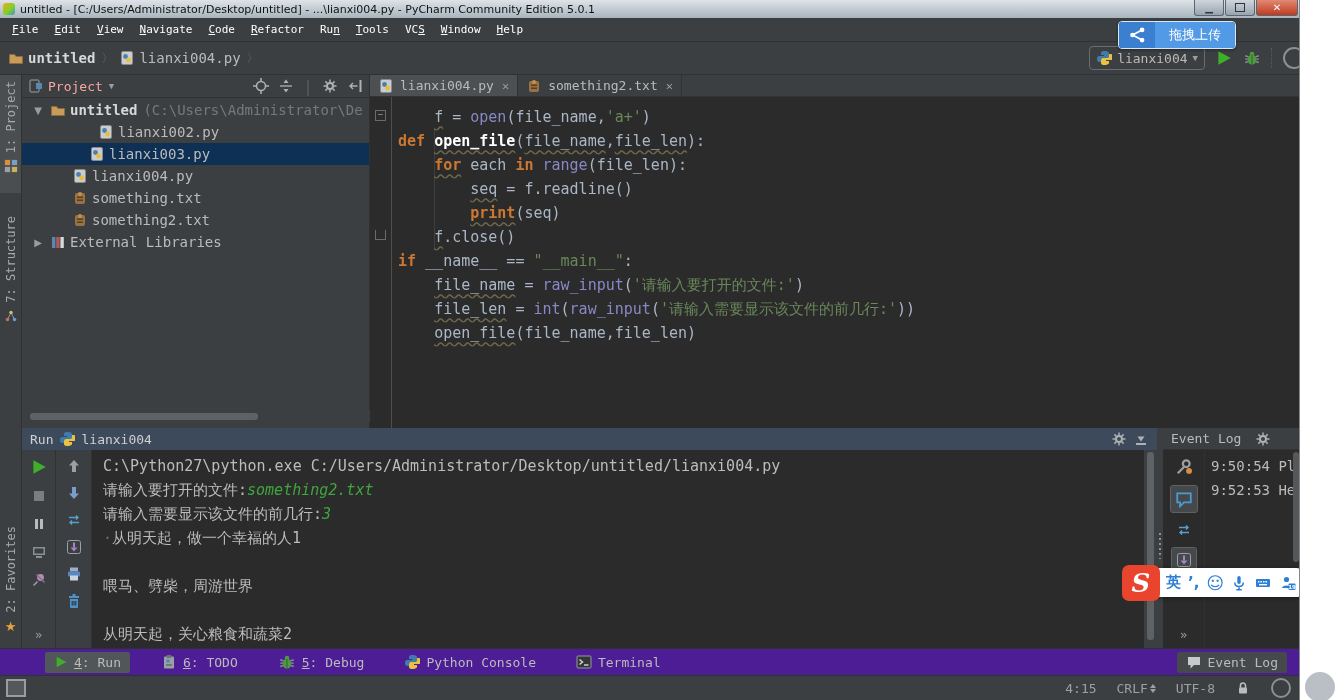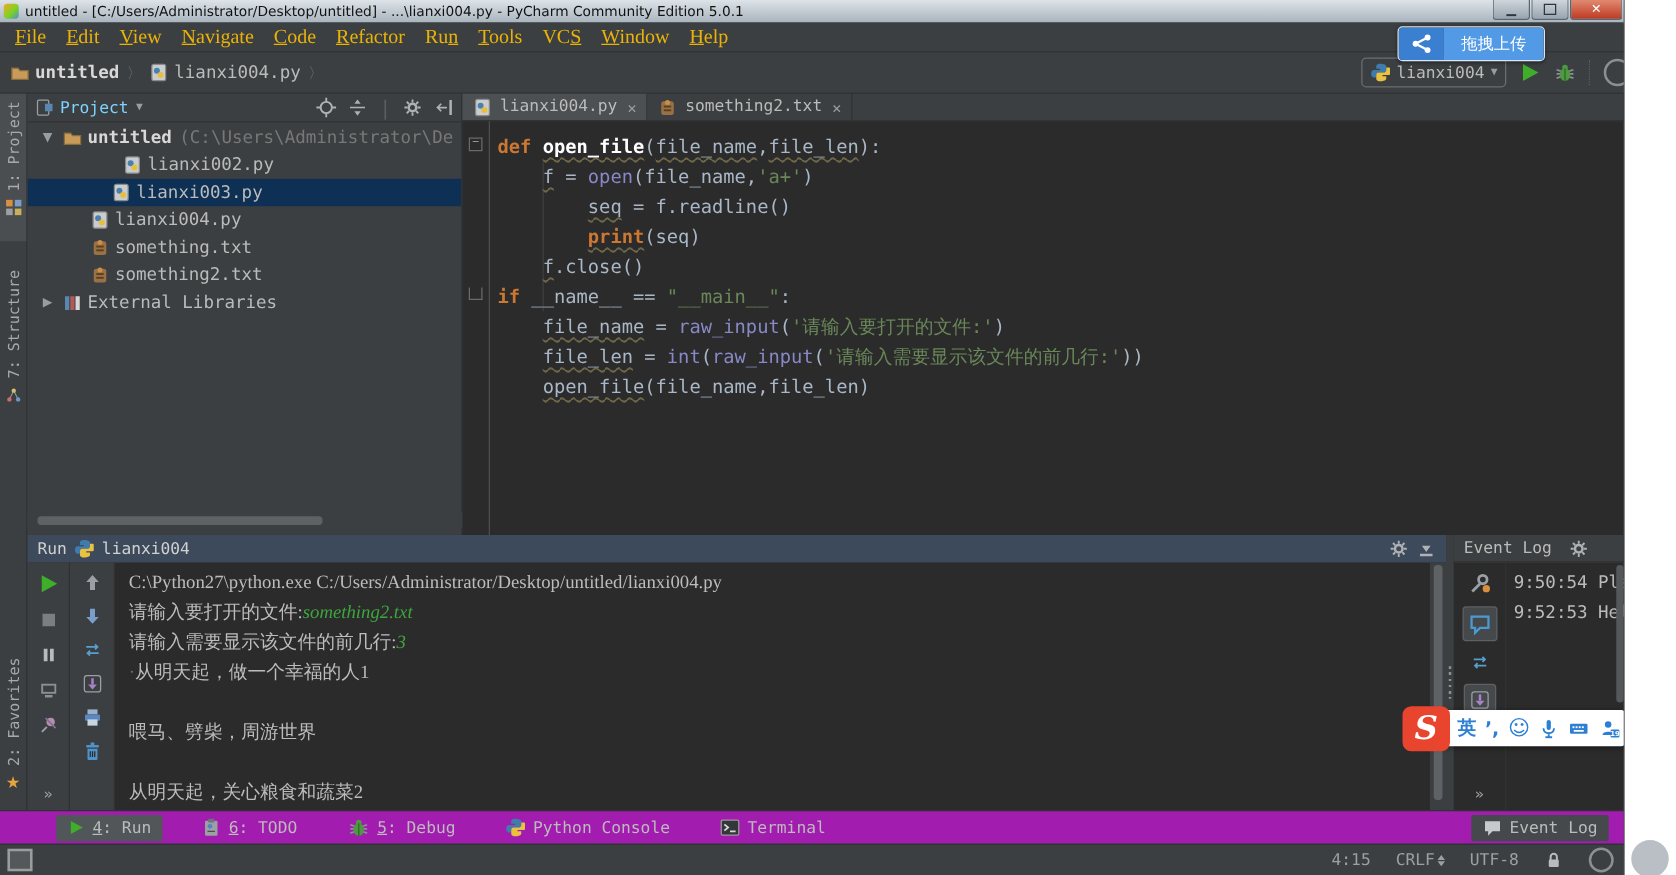--- a/index.html
+++ b/index.html
@@ -24,7 +24,7 @@
   
   .menubar{position:absolute;left:0;top:18px;width:1299px;height:24px;background:#3c3f41;
     display:flex;align-items:center;padding-left:4px;border-bottom:1px solid #2f3133;box-sizing:border-box;}
-  .menu-item{color:#eab308;font-size:16px;padding:0 8px;white-space:nowrap;font-family:Liberation Serif, serif;}
+  .menu-item{color:#ffffff;font-size:11px;padding:0 8px;white-space:nowrap;}
   .menu-item u{text-decoration:underline;}
   
   .upload-pill{position:absolute;left:1118px;top:21px;height:26px;display:flex;z-index:40;

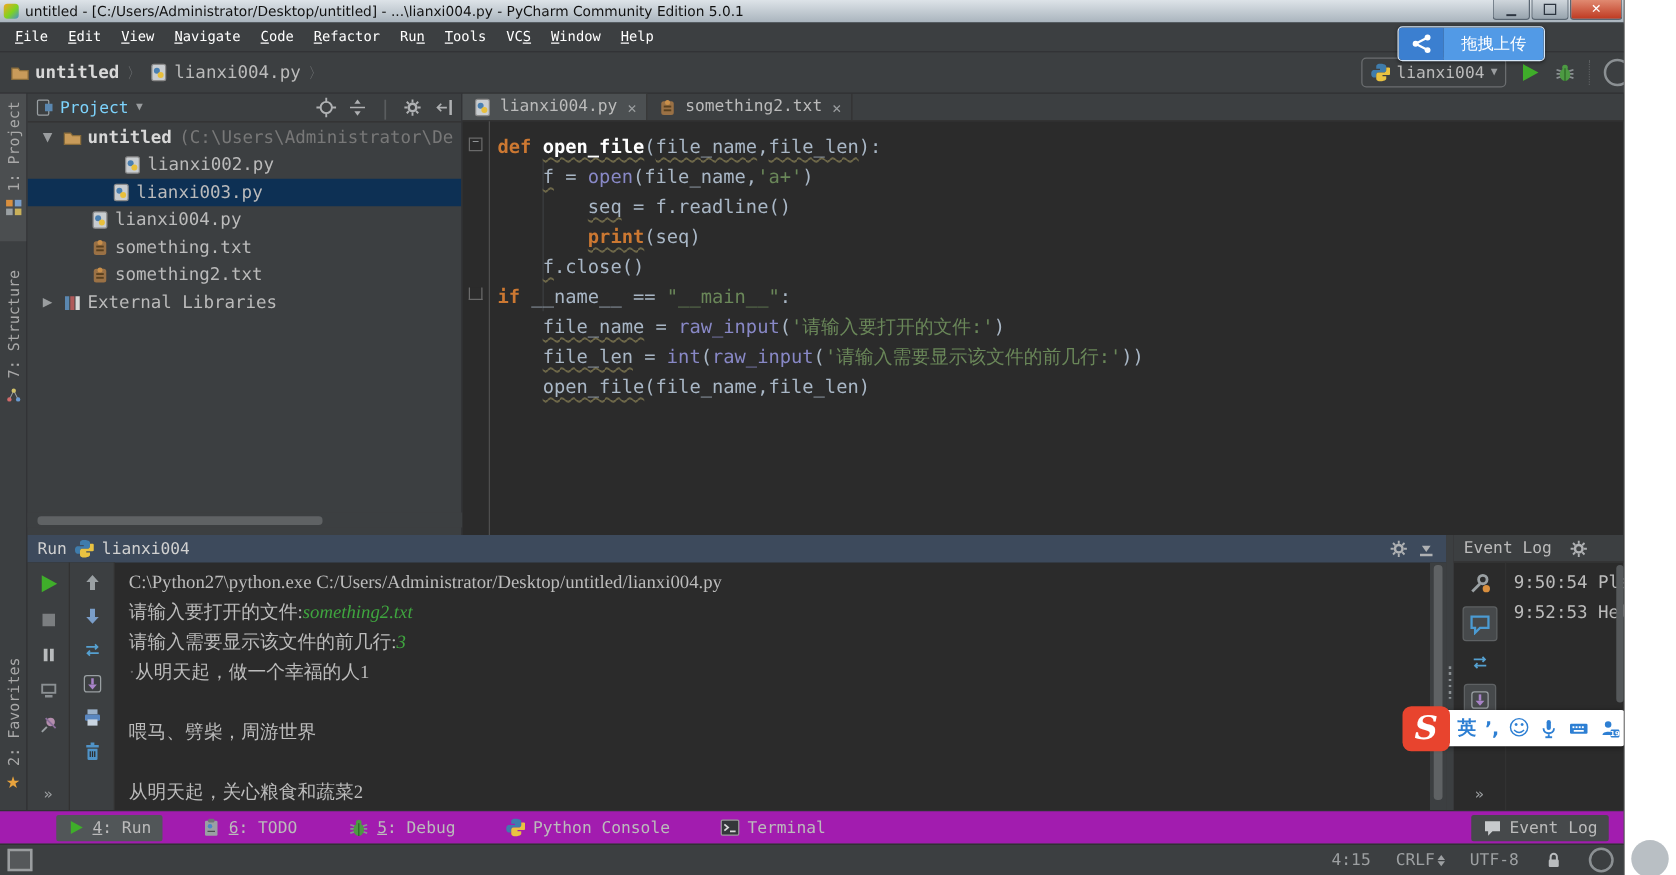--- a/index.html
+++ b/index.html
@@ -56,7 +56,7 @@
   .project{position:absolute;left:22px;top:75px;width:348px;height:353px;background:#3c3f41;
     border-right:1px solid #2f3133;box-sizing:border-box;overflow:hidden;}
   .proj-head{height:22px;border-bottom:1px solid #323232;display:flex;align-items:center;padding:0 6px;}
-  .proj-title{color:#7dd3fc;font-size:13px;margin-left:4px;}
+  .proj-title{color:#fca5a5;font-size:13px;margin-left:4px;}
   .proj-head .sp{flex:1;}
   .phicon{margin-left:9px;display:flex;align-items:center;}
   .tree{position:relative;font-size:14px;color:#bbbbbb;margin-top:1px;}

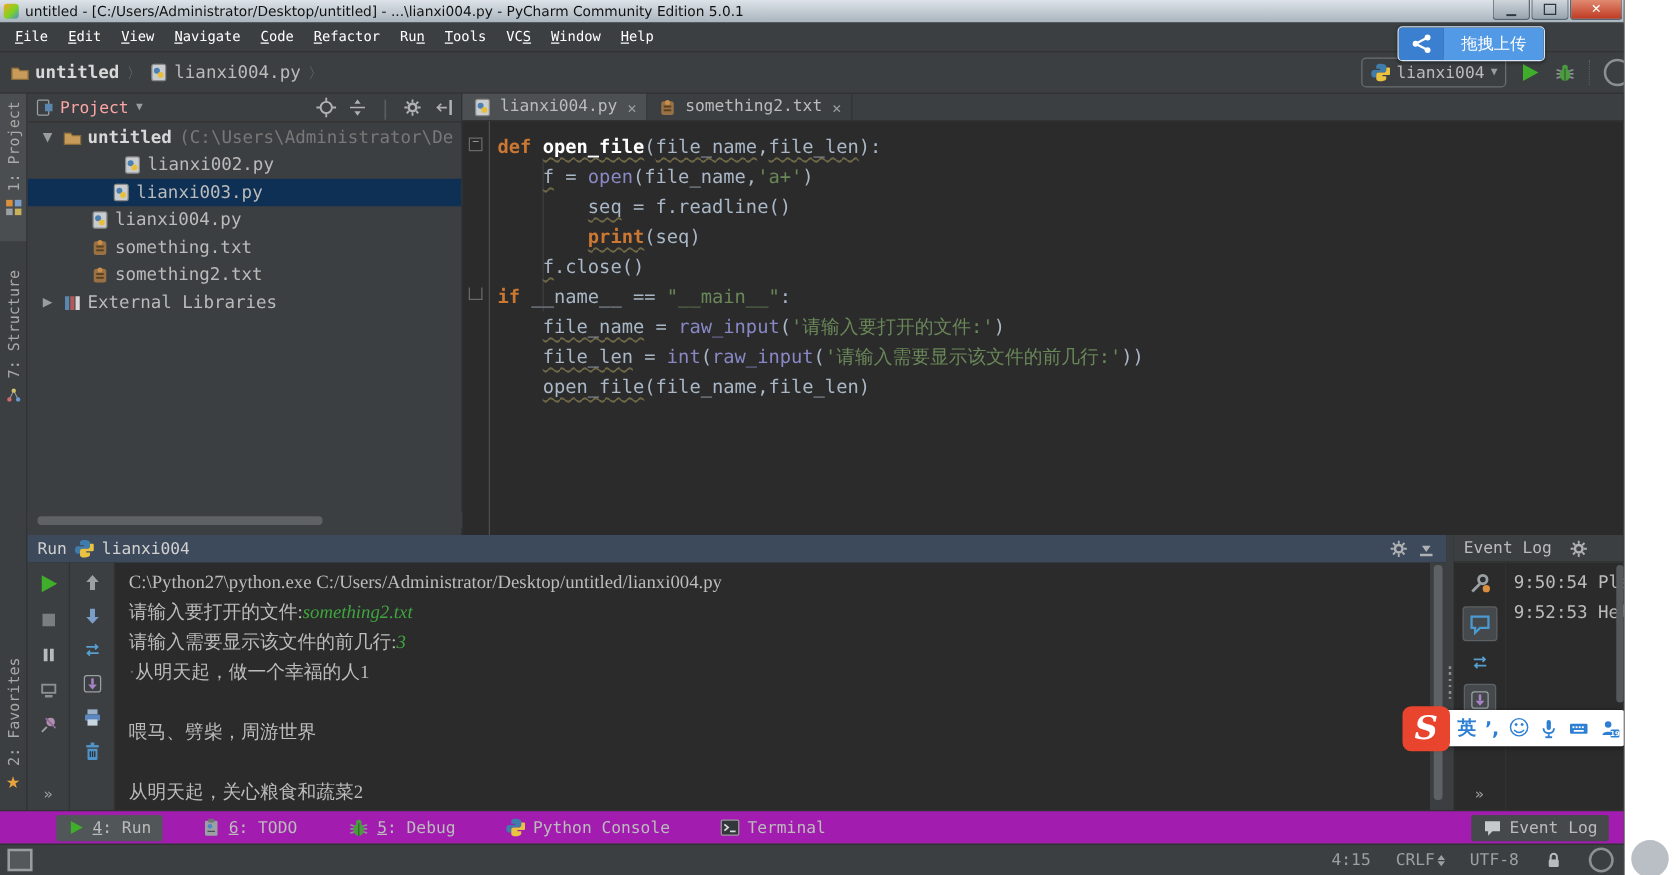--- a/index.html
+++ b/index.html
@@ -427,8 +427,8 @@
     </div>
     <div class="indent-guide"></div>
     <div class="code">
+        <div class="code-line"><span class="tk-pl">    </span><span class="tk-pl w">f</span><span class="tk-pl"> = </span><span class="tk-bi">open</span><span class="tk-pl">(file_name,</span><span class="tk-str">'a+'</span><span class="tk-pl">)</span></div>
         <div class="code-line"><span class="tk-kw">def </span><span class="tk-fn w">open_file</span><span class="tk-pl">(</span><span class="tk-pl w">file_name</span><span class="tk-pl">,</span><span class="tk-pl w">file_len</span><span class="tk-pl">):</span></div>
-        <div class="code-line"><span class="tk-pl">    </span><span class="tk-pl w">f</span><span class="tk-pl"> = </span><span class="tk-bi">open</span><span class="tk-pl">(file_name,</span><span class="tk-str">'a+'</span><span class="tk-pl">)</span></div>
         <div class="code-line"><span class="tk-pl">        </span><span class="tk-pl w">seq</span><span class="tk-pl"> = f.readline()</span></div>
         <div class="code-line"><span class="tk-pl">        </span><span class="tk-kw w">print</span><span class="tk-pl">(seq)</span></div>
         <div class="code-line"><span class="tk-pl">    </span><span class="tk-pl w">f</span><span class="tk-pl">.close()</span></div>

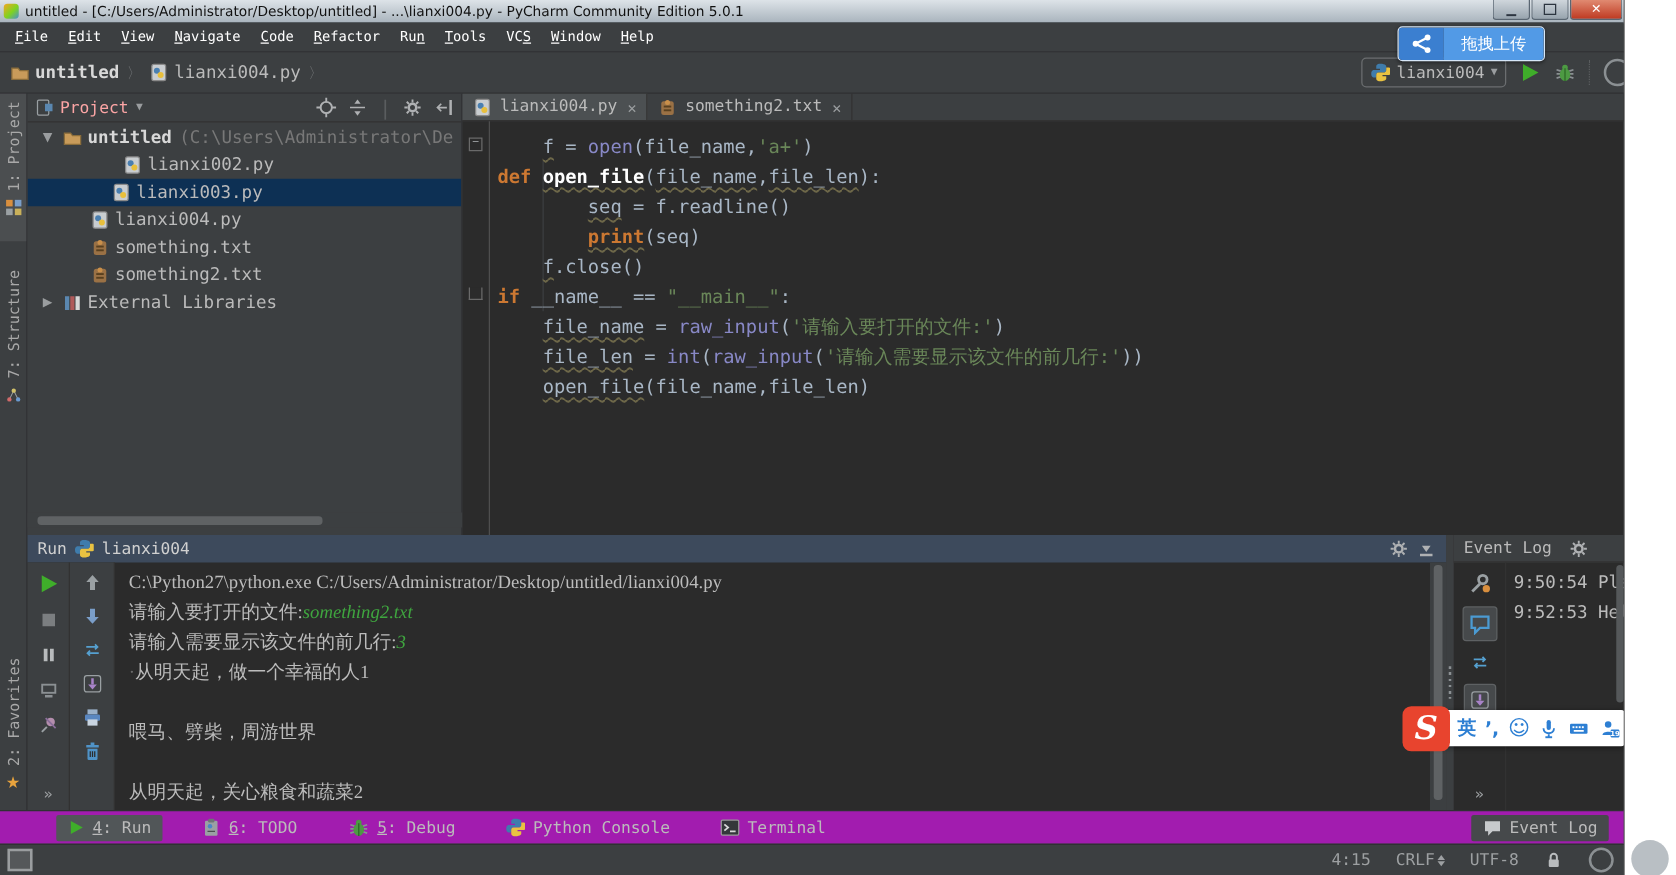--- a/index.html
+++ b/index.html
@@ -429,6 +429,7 @@
     <div class="code">
         <div class="code-line"><span class="tk-pl">    </span><span class="tk-pl w">f</span><span class="tk-pl"> = </span><span class="tk-bi">open</span><span class="tk-pl">(file_name,</span><span class="tk-str">'a+'</span><span class="tk-pl">)</span></div>
         <div class="code-line"><span class="tk-kw">def </span><span class="tk-fn w">open_file</span><span class="tk-pl">(</span><span class="tk-pl w">file_name</span><span class="tk-pl">,</span><span class="tk-pl w">file_len</span><span class="tk-pl">):</span></div>
+        <div class="code-line"><span class="tk-pl">    </span><span class="tk-kw w">for</span><span class="tk-pl"> each </span><span class="tk-kw">in</span><span class="tk-pl"> </span><span class="tk-bi">range</span><span class="tk-pl">(file_len):</span></div>
         <div class="code-line"><span class="tk-pl">        </span><span class="tk-pl w">seq</span><span class="tk-pl"> = f.readline()</span></div>
         <div class="code-line"><span class="tk-pl">        </span><span class="tk-kw w">print</span><span class="tk-pl">(seq)</span></div>
         <div class="code-line"><span class="tk-pl">    </span><span class="tk-pl w">f</span><span class="tk-pl">.close()</span></div>

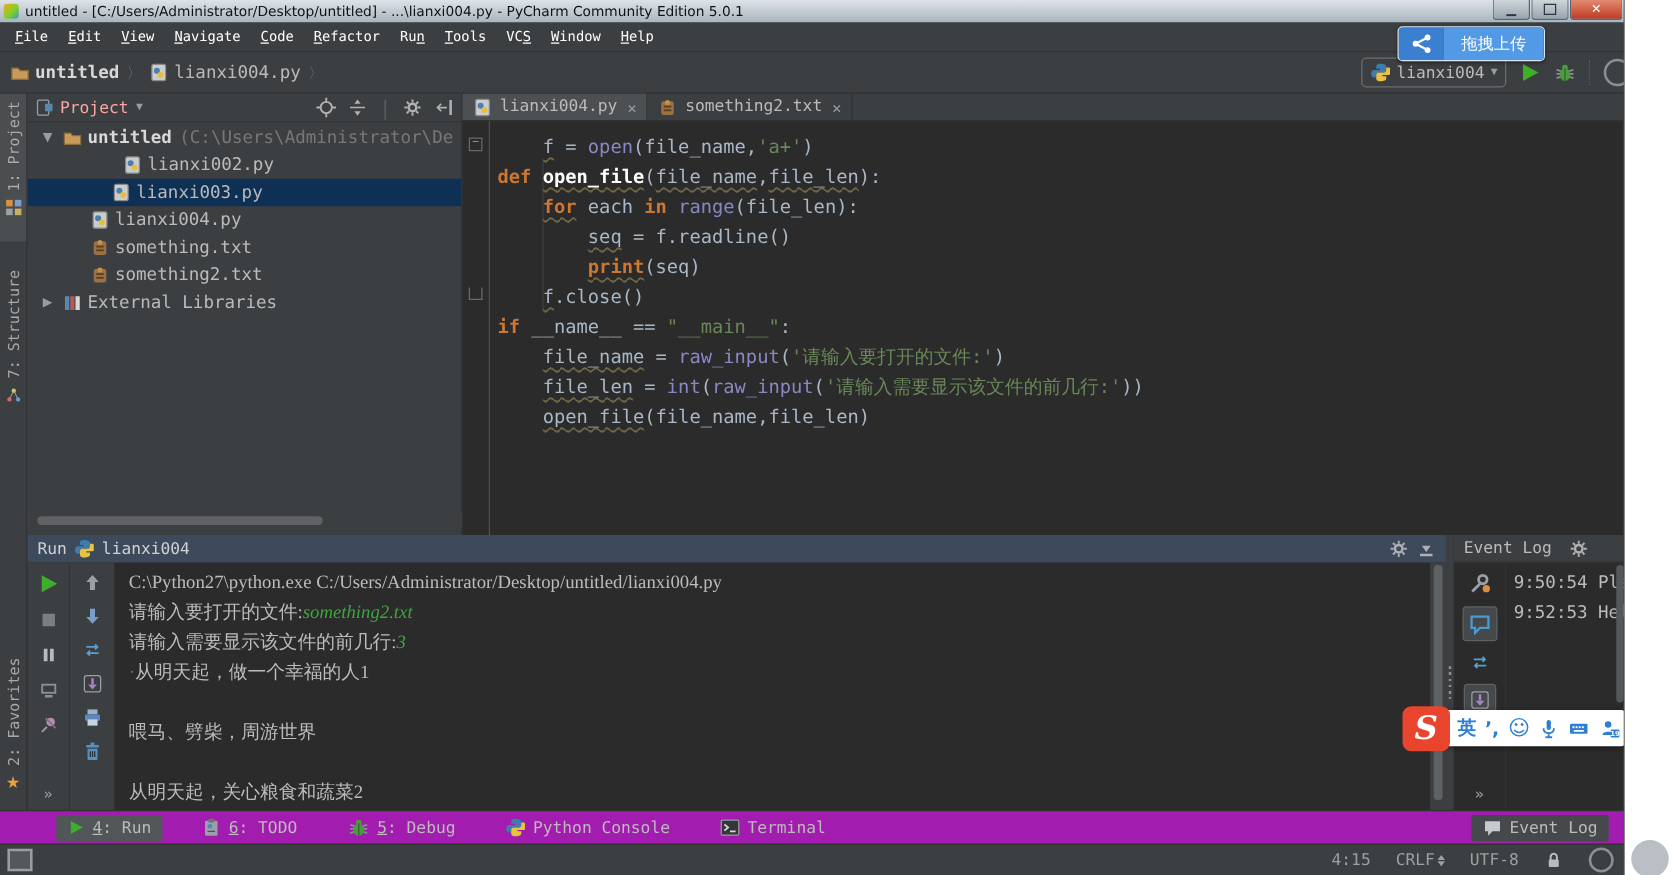--- a/index.html
+++ b/index.html
@@ -101,7 +101,7 @@
   .more{color:#9a9d9f;font-size:12px;margin-top:auto;margin-bottom:6px;}
   .console{position:absolute;left:70px;top:22px;width:1050px;height:198px;padding:4px 0 0 11px;
     font-size:15px;line-height:24px;overflow:hidden;}
-  .con-line{white-space:pre;min-height:24px;font-family:Liberation Serif, serif;}
+  .con-line{white-space:pre;min-height:24px;}
   .c-out{color:#bcbcbc;}
   .c-in{color:var(--cin);font-style:italic;}
   .c-dim{color:#6a6a6a;}

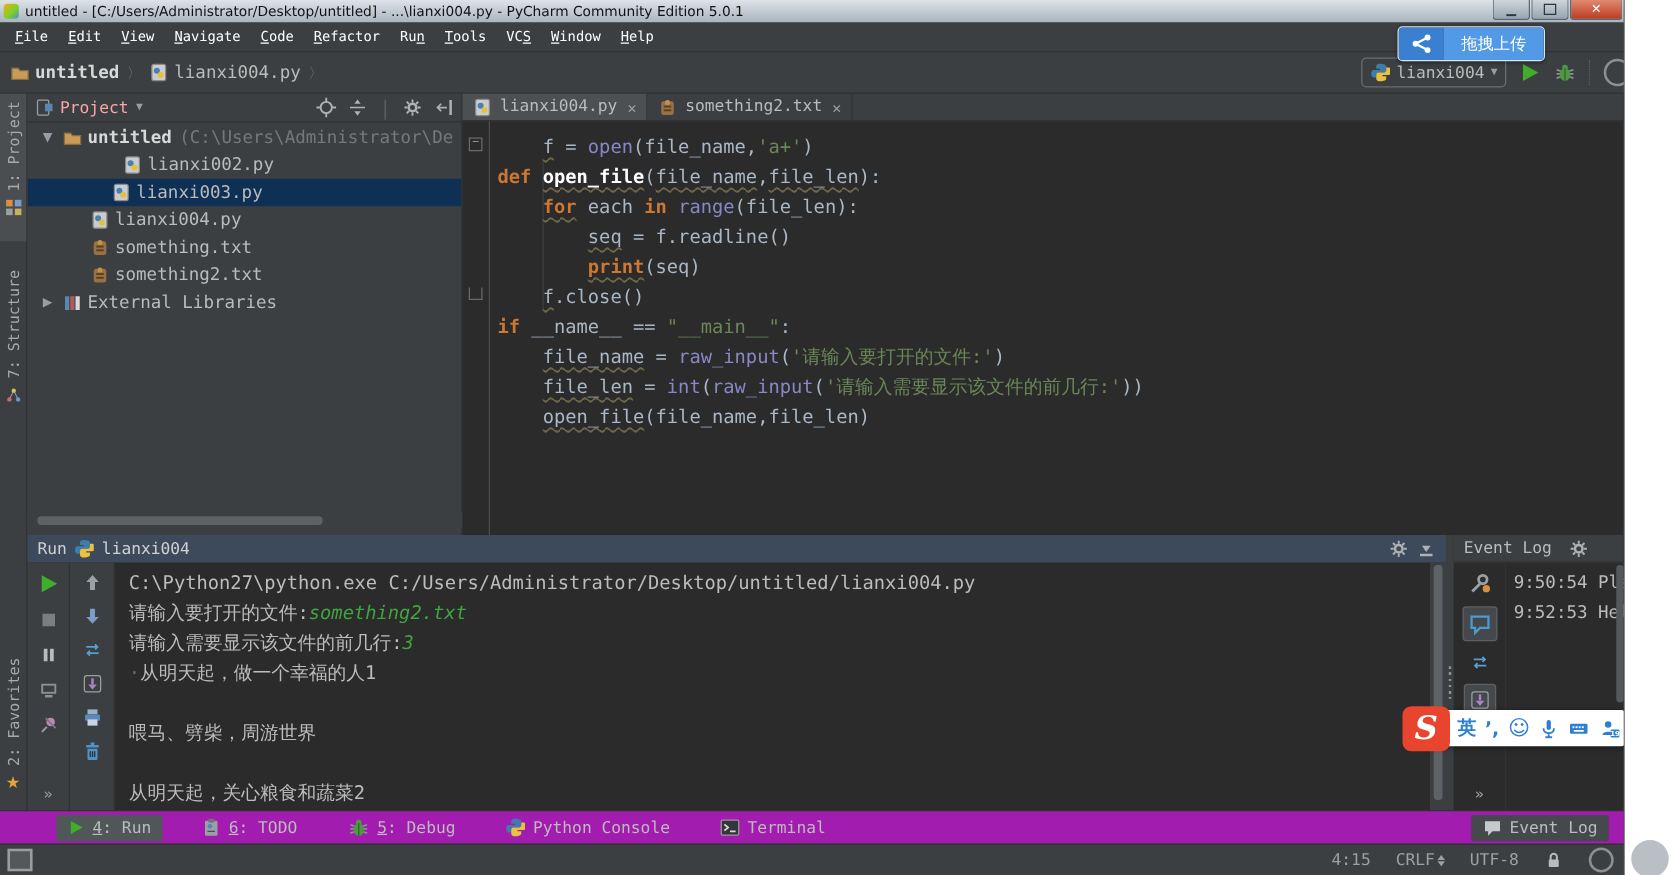--- a/index.html
+++ b/index.html
@@ -123,7 +123,7 @@
   .ev-row{white-space:nowrap;}
   .ev-sb{position:absolute;right:0;top:24px;width:6px;height:110px;background:#55585a;border-radius:3px;}
   
-  .bottombar{position:absolute;left:0;top:648px;width:1299px;height:27px;background:#a21caf;
+  .bottombar{position:absolute;left:0;top:648px;width:1299px;height:27px;background:#4c1d95;
     border-top:1px solid #2f3133;box-sizing:border-box;display:flex;align-items:center;}
   .bb-item{display:flex;align-items:center;gap:6px;color:#bbbbbb;font-size:13px;height:21px;
     padding:0 9px;border-radius:2px;white-space:nowrap;}

